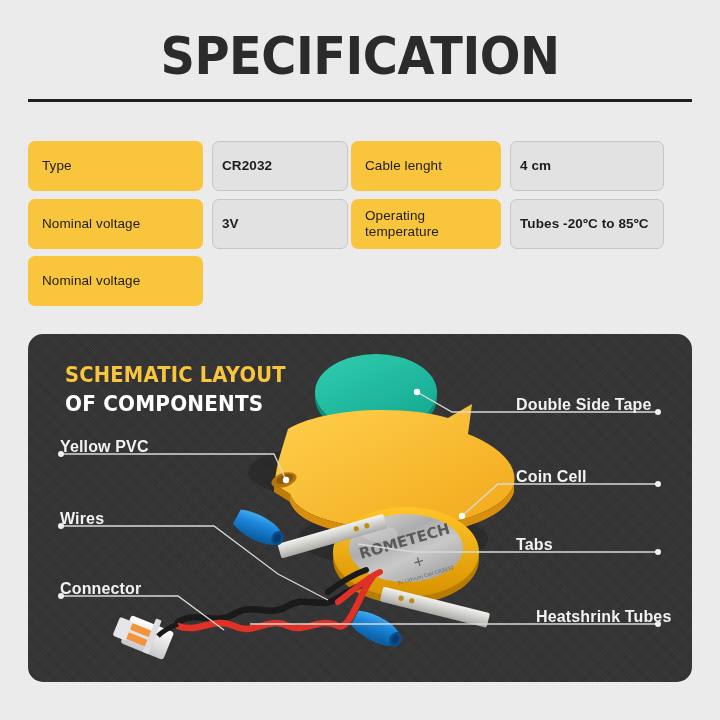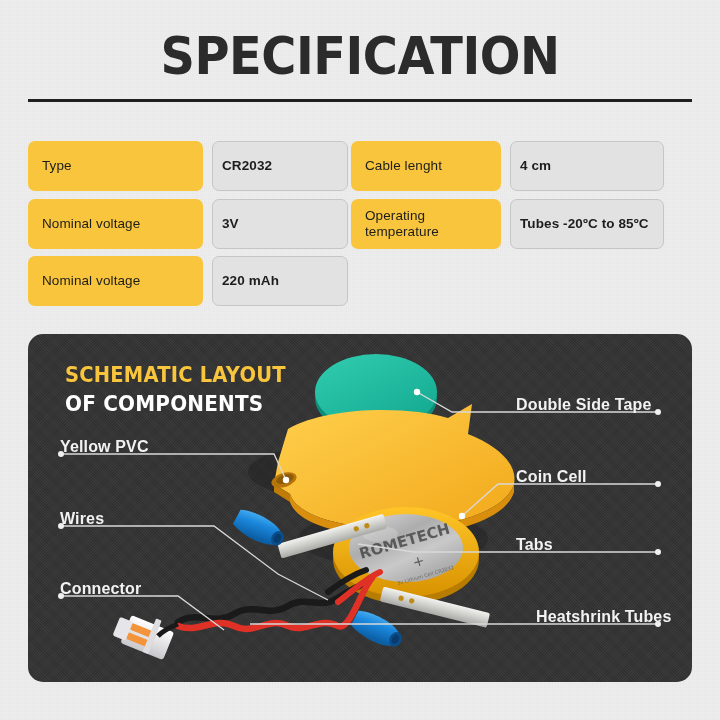--- a/index.html
+++ b/index.html
@@ -170,7 +170,6 @@
       </div>
       <div class="spec-row r2">
         <div class="spec-label">Nominal voltage</div>
-        <div class="spec-value">220 mAh</div>
       </div>
     </div>
 

